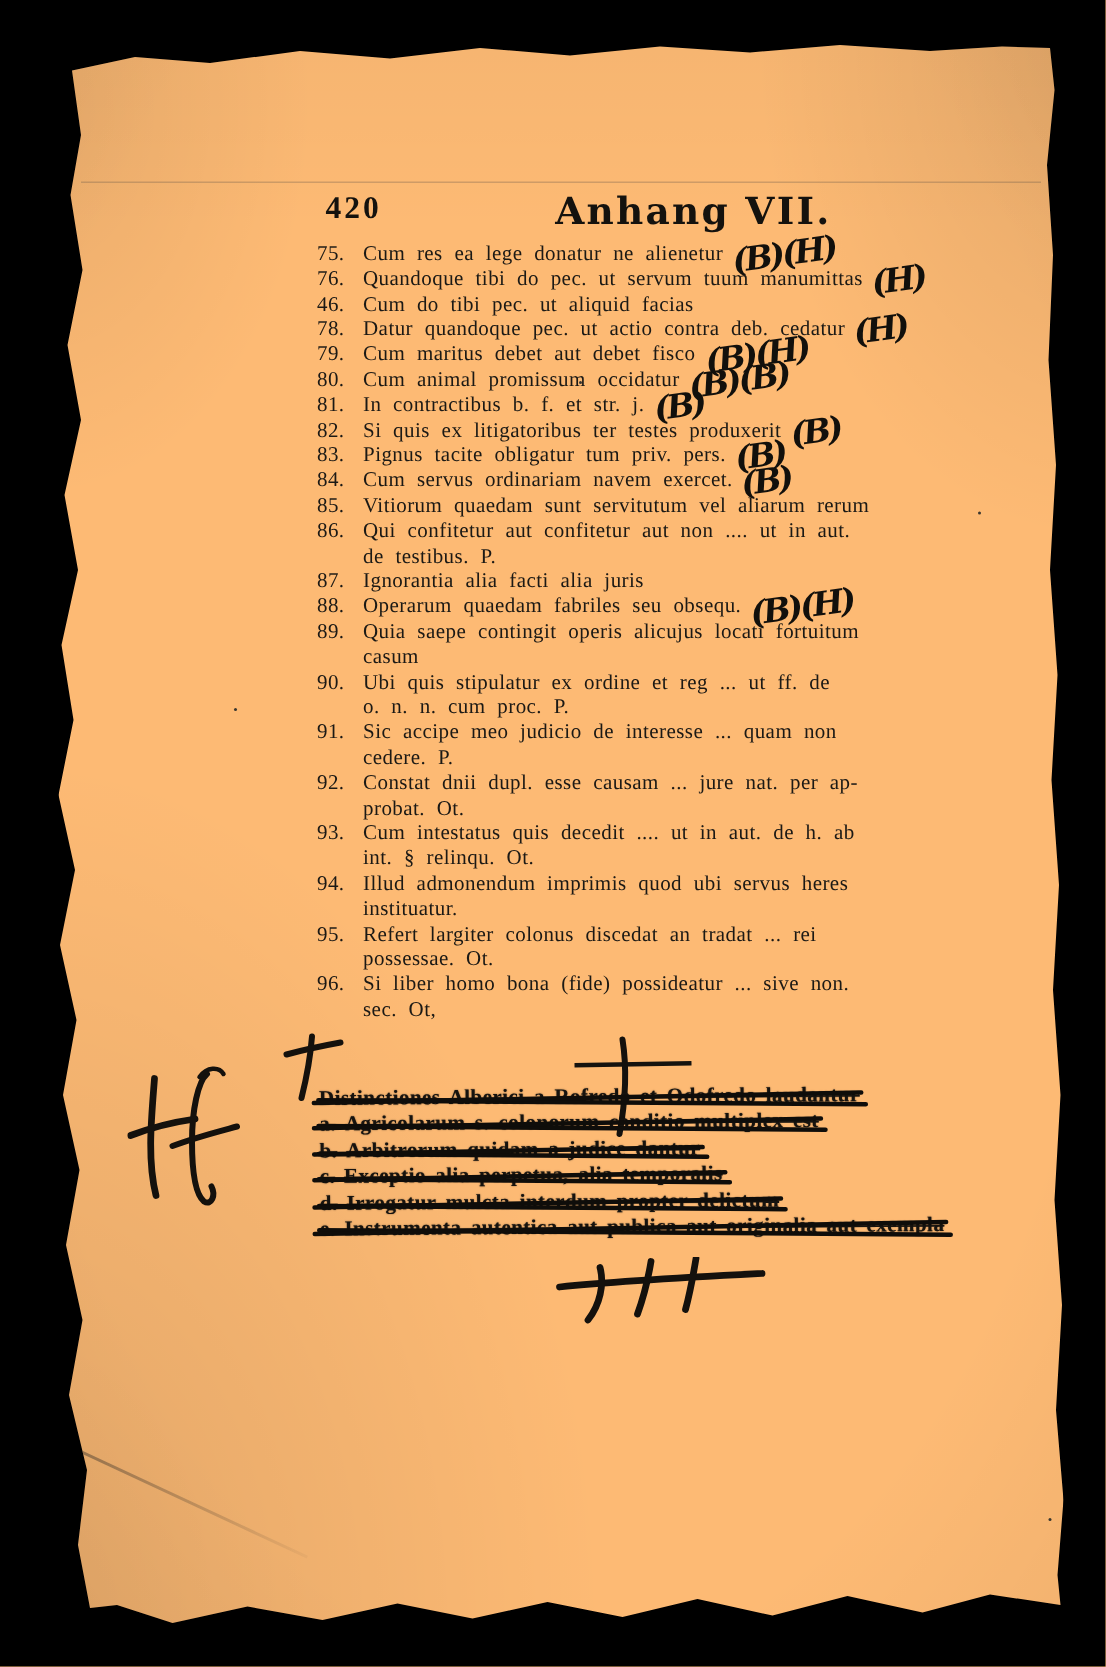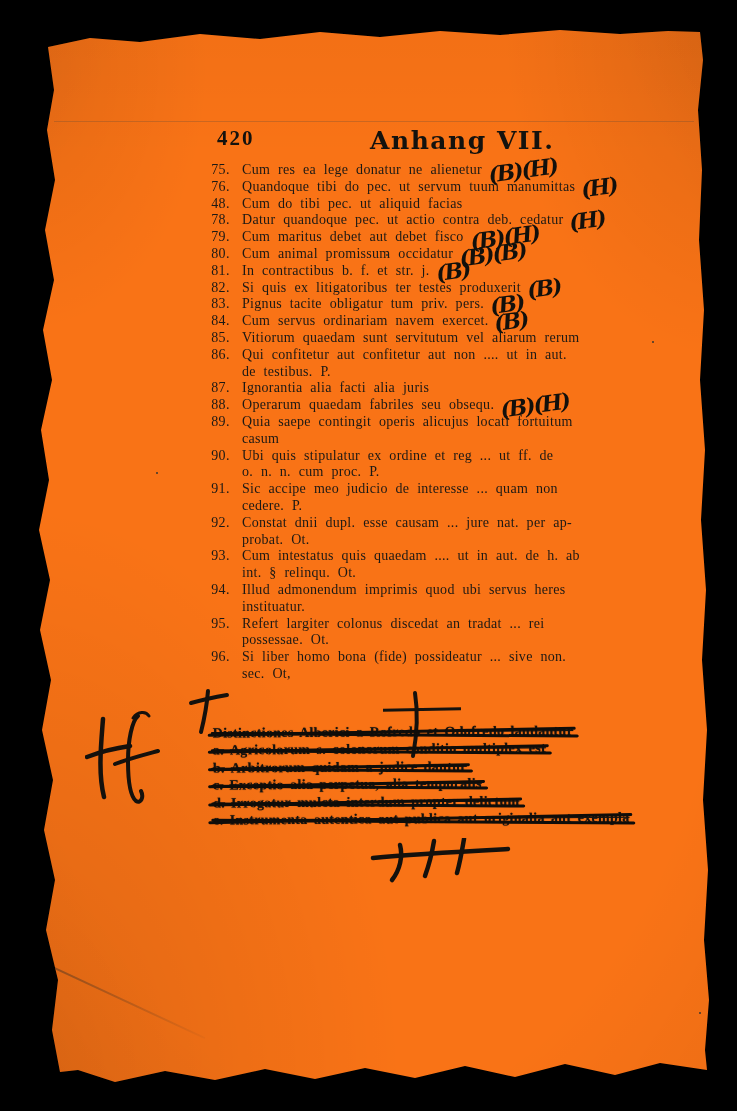--- a/index.html
+++ b/index.html
@@ -9,7 +9,7 @@
   }
   .paper{
     position:absolute;left:0;top:0;width:737px;height:1111px;
-    background:#f97316;
+    background:#fdba74;
     clip-path:polygon(
       48px 47px,90px 38px,140px 42px,200px 34px,260px 39px,320px 32px,380px 37px,
       440px 31px,500px 35px,560px 30px,620px 34px,668px 31px,700px 32px,

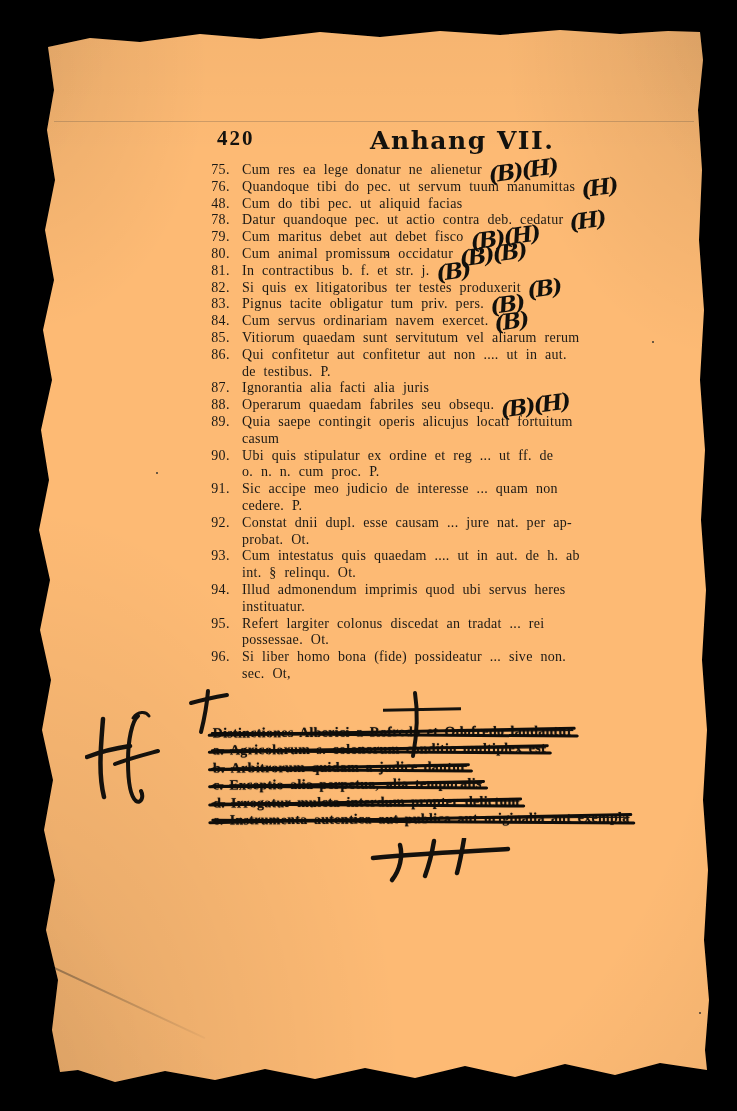--- a/index.html
+++ b/index.html
@@ -98,7 +98,7 @@
       <span class="num">76.</span><span>Quandoque tibi do pec. ut servum tuum manumittas</span><span class="ann">(H)</span>
     </div>
     <div class="entry">
-      <span class="num">48.</span><span>Cum do tibi pec. ut aliquid facias</span>
+      <span class="num">46.</span><span>Cum do tibi pec. ut aliquid facias</span>
     </div>
     <div class="entry">
       <span class="num">78.</span><span>Datur quandoque pec. ut actio contra deb. cedatur</span><span class="ann">(H)</span>

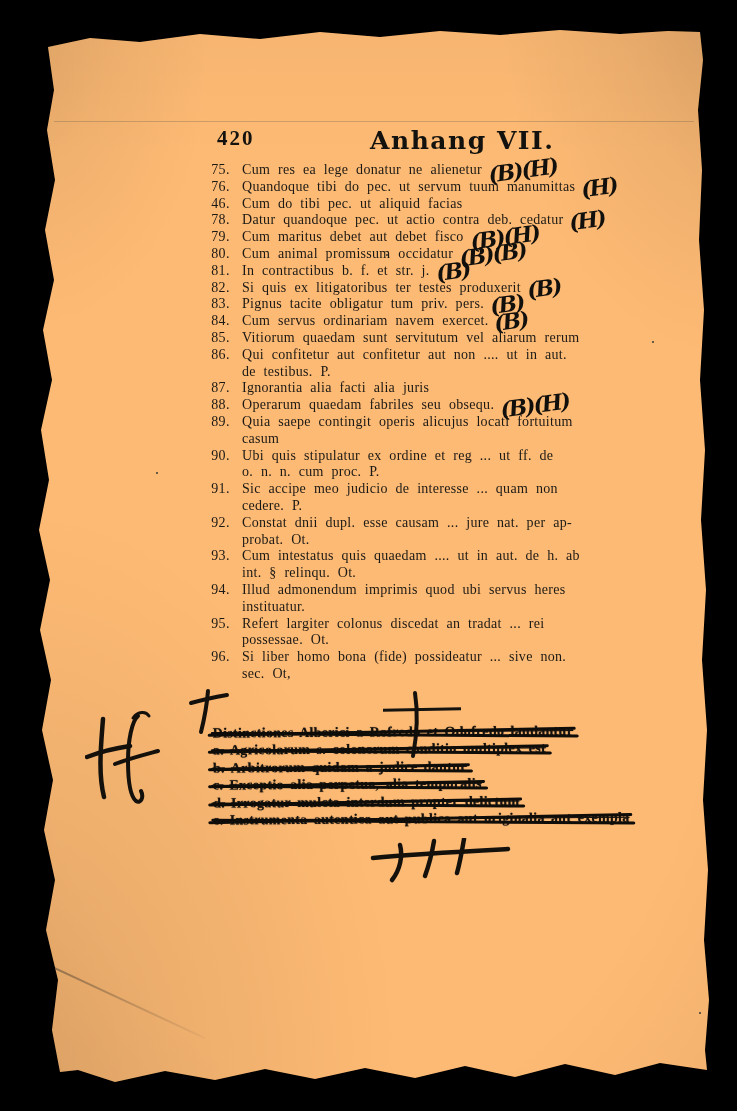--- a/index.html
+++ b/index.html
@@ -151,7 +151,7 @@
       <div class="cont">probat. Ot.</div>
     </div>
     <div class="entry">
-      <span class="num">93.</span><span>Cum intestatus quis quaedam .... ut in aut. de h. ab</span>
+      <span class="num">93.</span><span>Cum intestatus quis decedit .... ut in aut. de h. ab</span>
       <div class="cont">int. § relinqu. Ot.</div>
     </div>
     <div class="entry">

